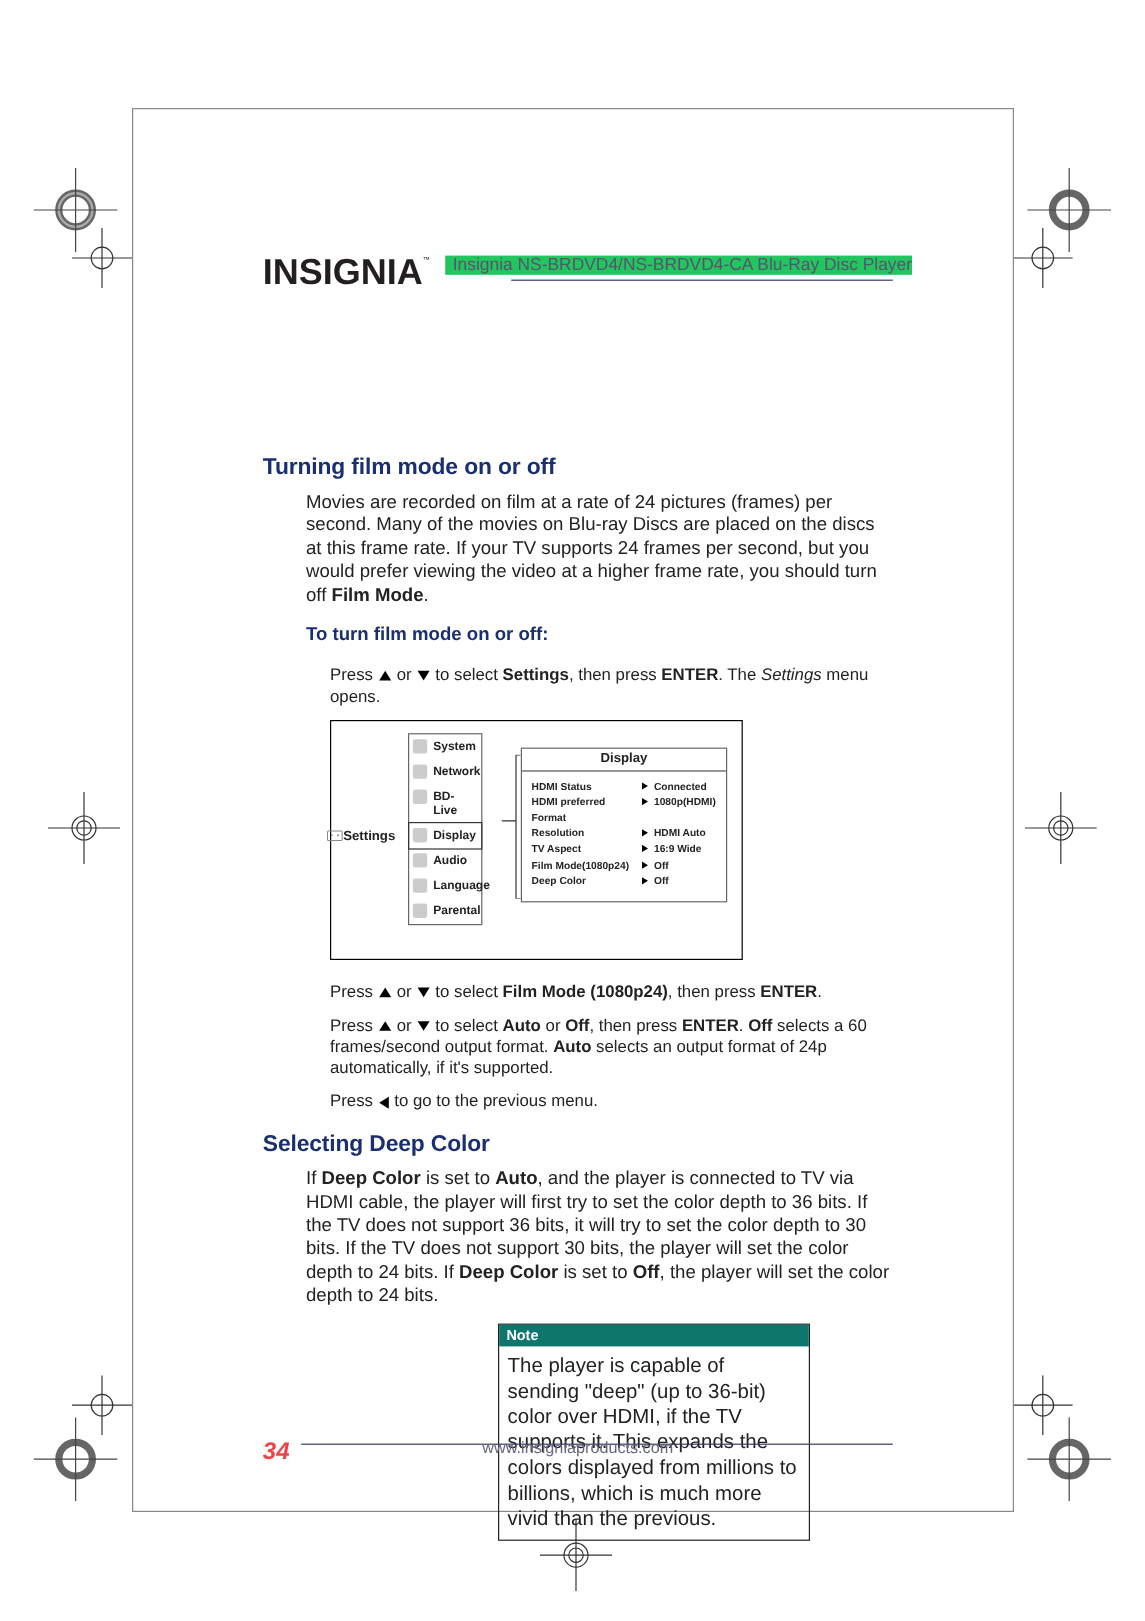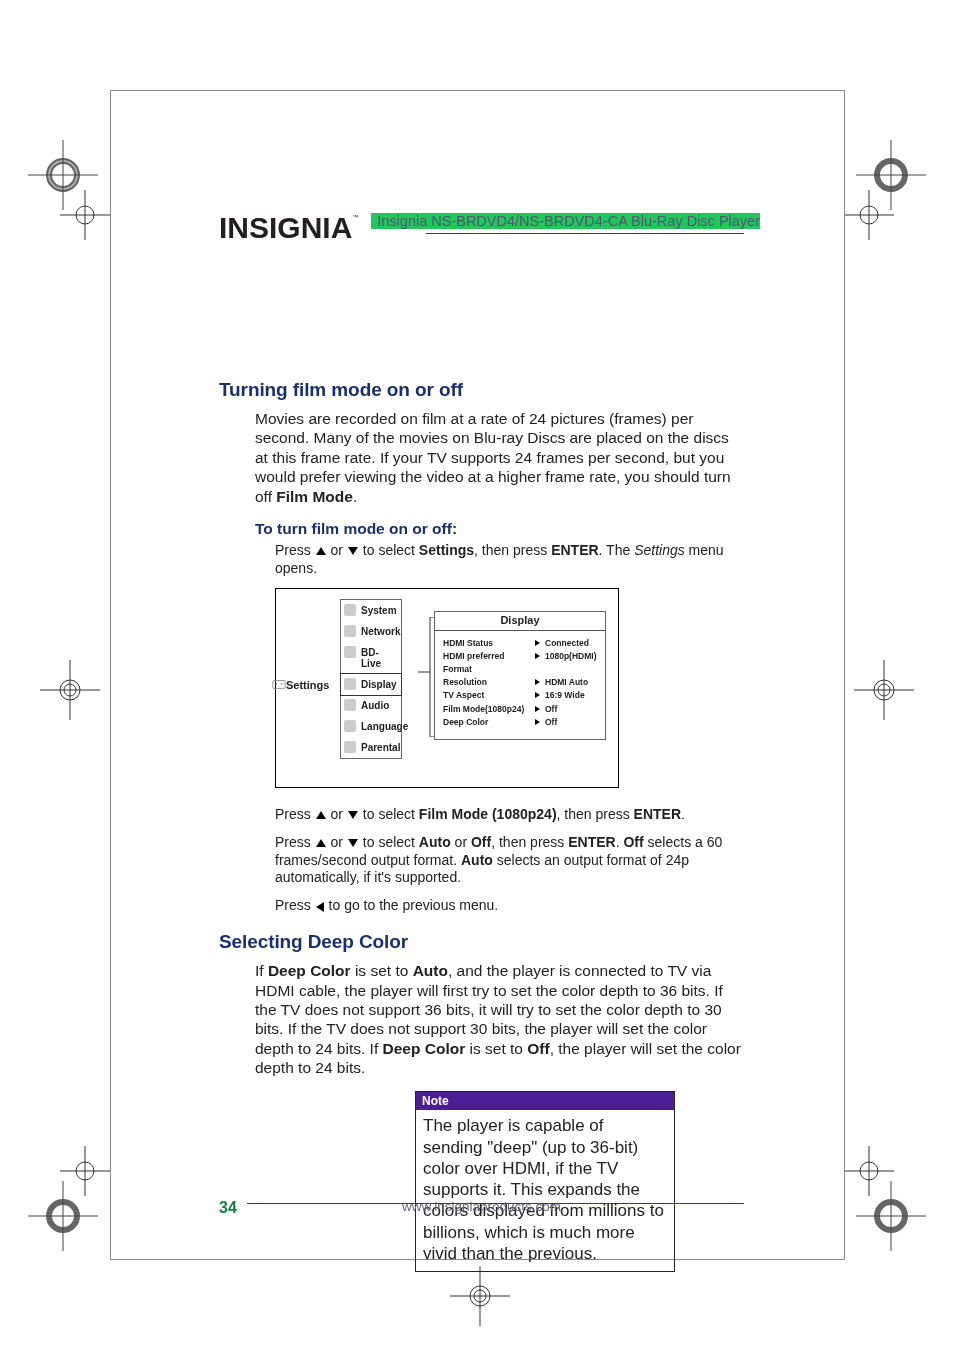--- a/index.html
+++ b/index.html
@@ -81,7 +81,7 @@
     font-size: 15.5px;
     font-weight: 700;
     margin-left: 36px;
-    margin-bottom: 4px;
+    margin-bottom: 16px;
   }
   .step {
     font-size: 14px;

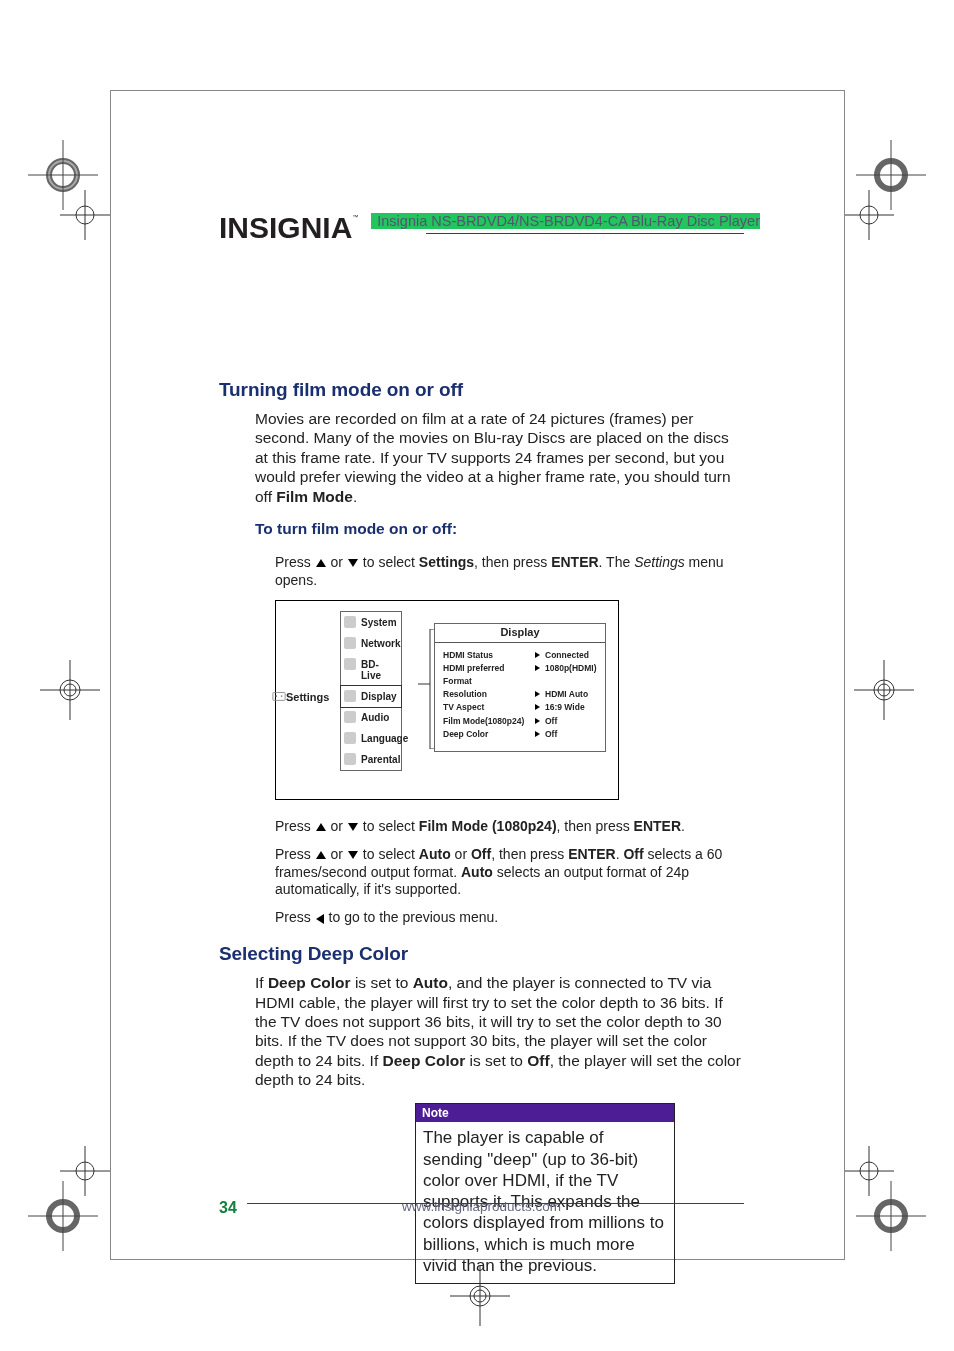--- a/index.html
+++ b/index.html
@@ -191,7 +191,7 @@
     border: 1px solid #222;
   }
   .note-title {
-    background: #4c1d95;
+    background: #0f766e;
     color: #fff;
     font-size: 12px;
     font-weight: 700;

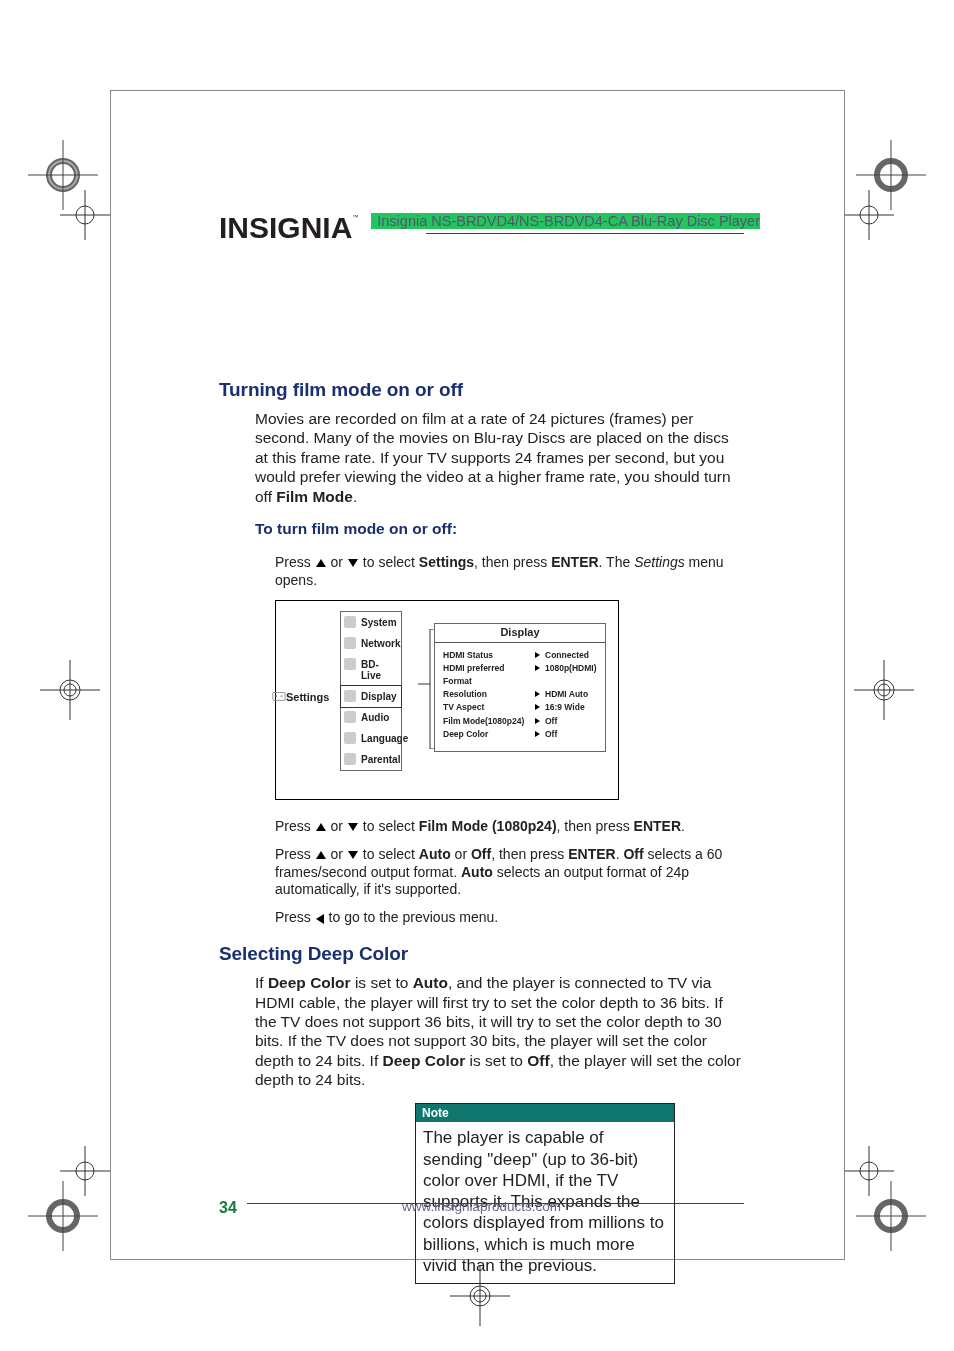--- a/index.html
+++ b/index.html
@@ -219,11 +219,12 @@
     position: absolute;
     left: 0;
     top: -4px;
-    font-size: 16px;
+    font-size: 20px;
     font-weight: 800;
-    color: #15803d;
+    color: #ef4444;
     background:#fff;
     padding-right:10px;
+    font-style:italic;
   }
   .footer-url {
     position: absolute;

